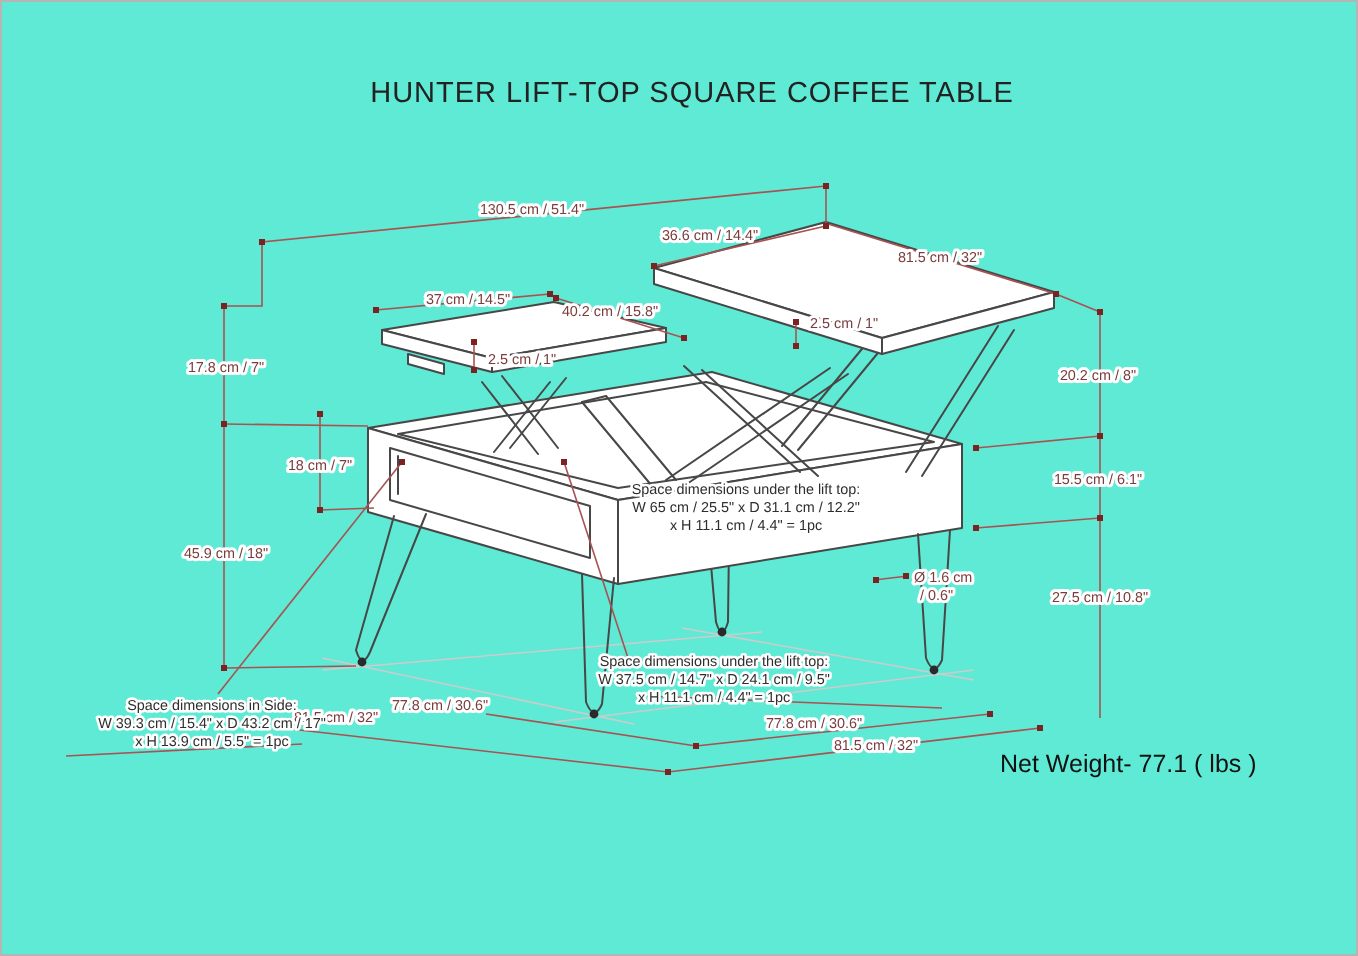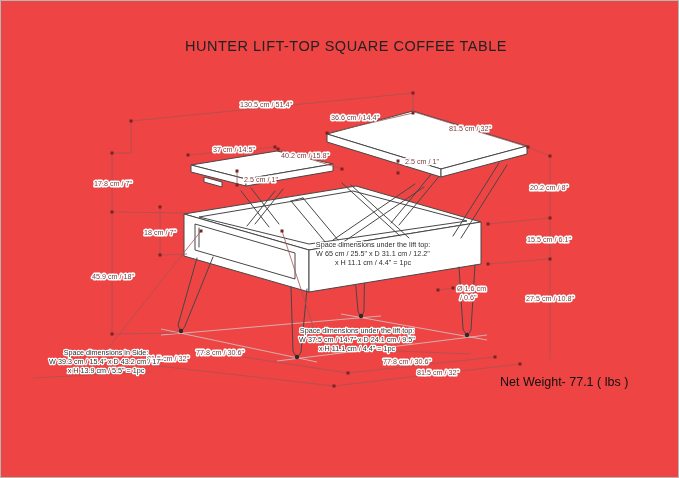--- a/index.html
+++ b/index.html
@@ -5,7 +5,7 @@
   html,body{margin:0;padding:0;background:#ffffff;}
   .canvas{
     width:679px;height:478px;box-sizing:border-box;
-    border:1px solid #b5b5b5;background:#ef4444;position:relative;overflow:hidden;
+    border:1px solid #b5b5b5;background:#5eead4;position:relative;overflow:hidden;
     font-family:"Liberation Sans", sans-serif;
   }
   svg{display:block;}

